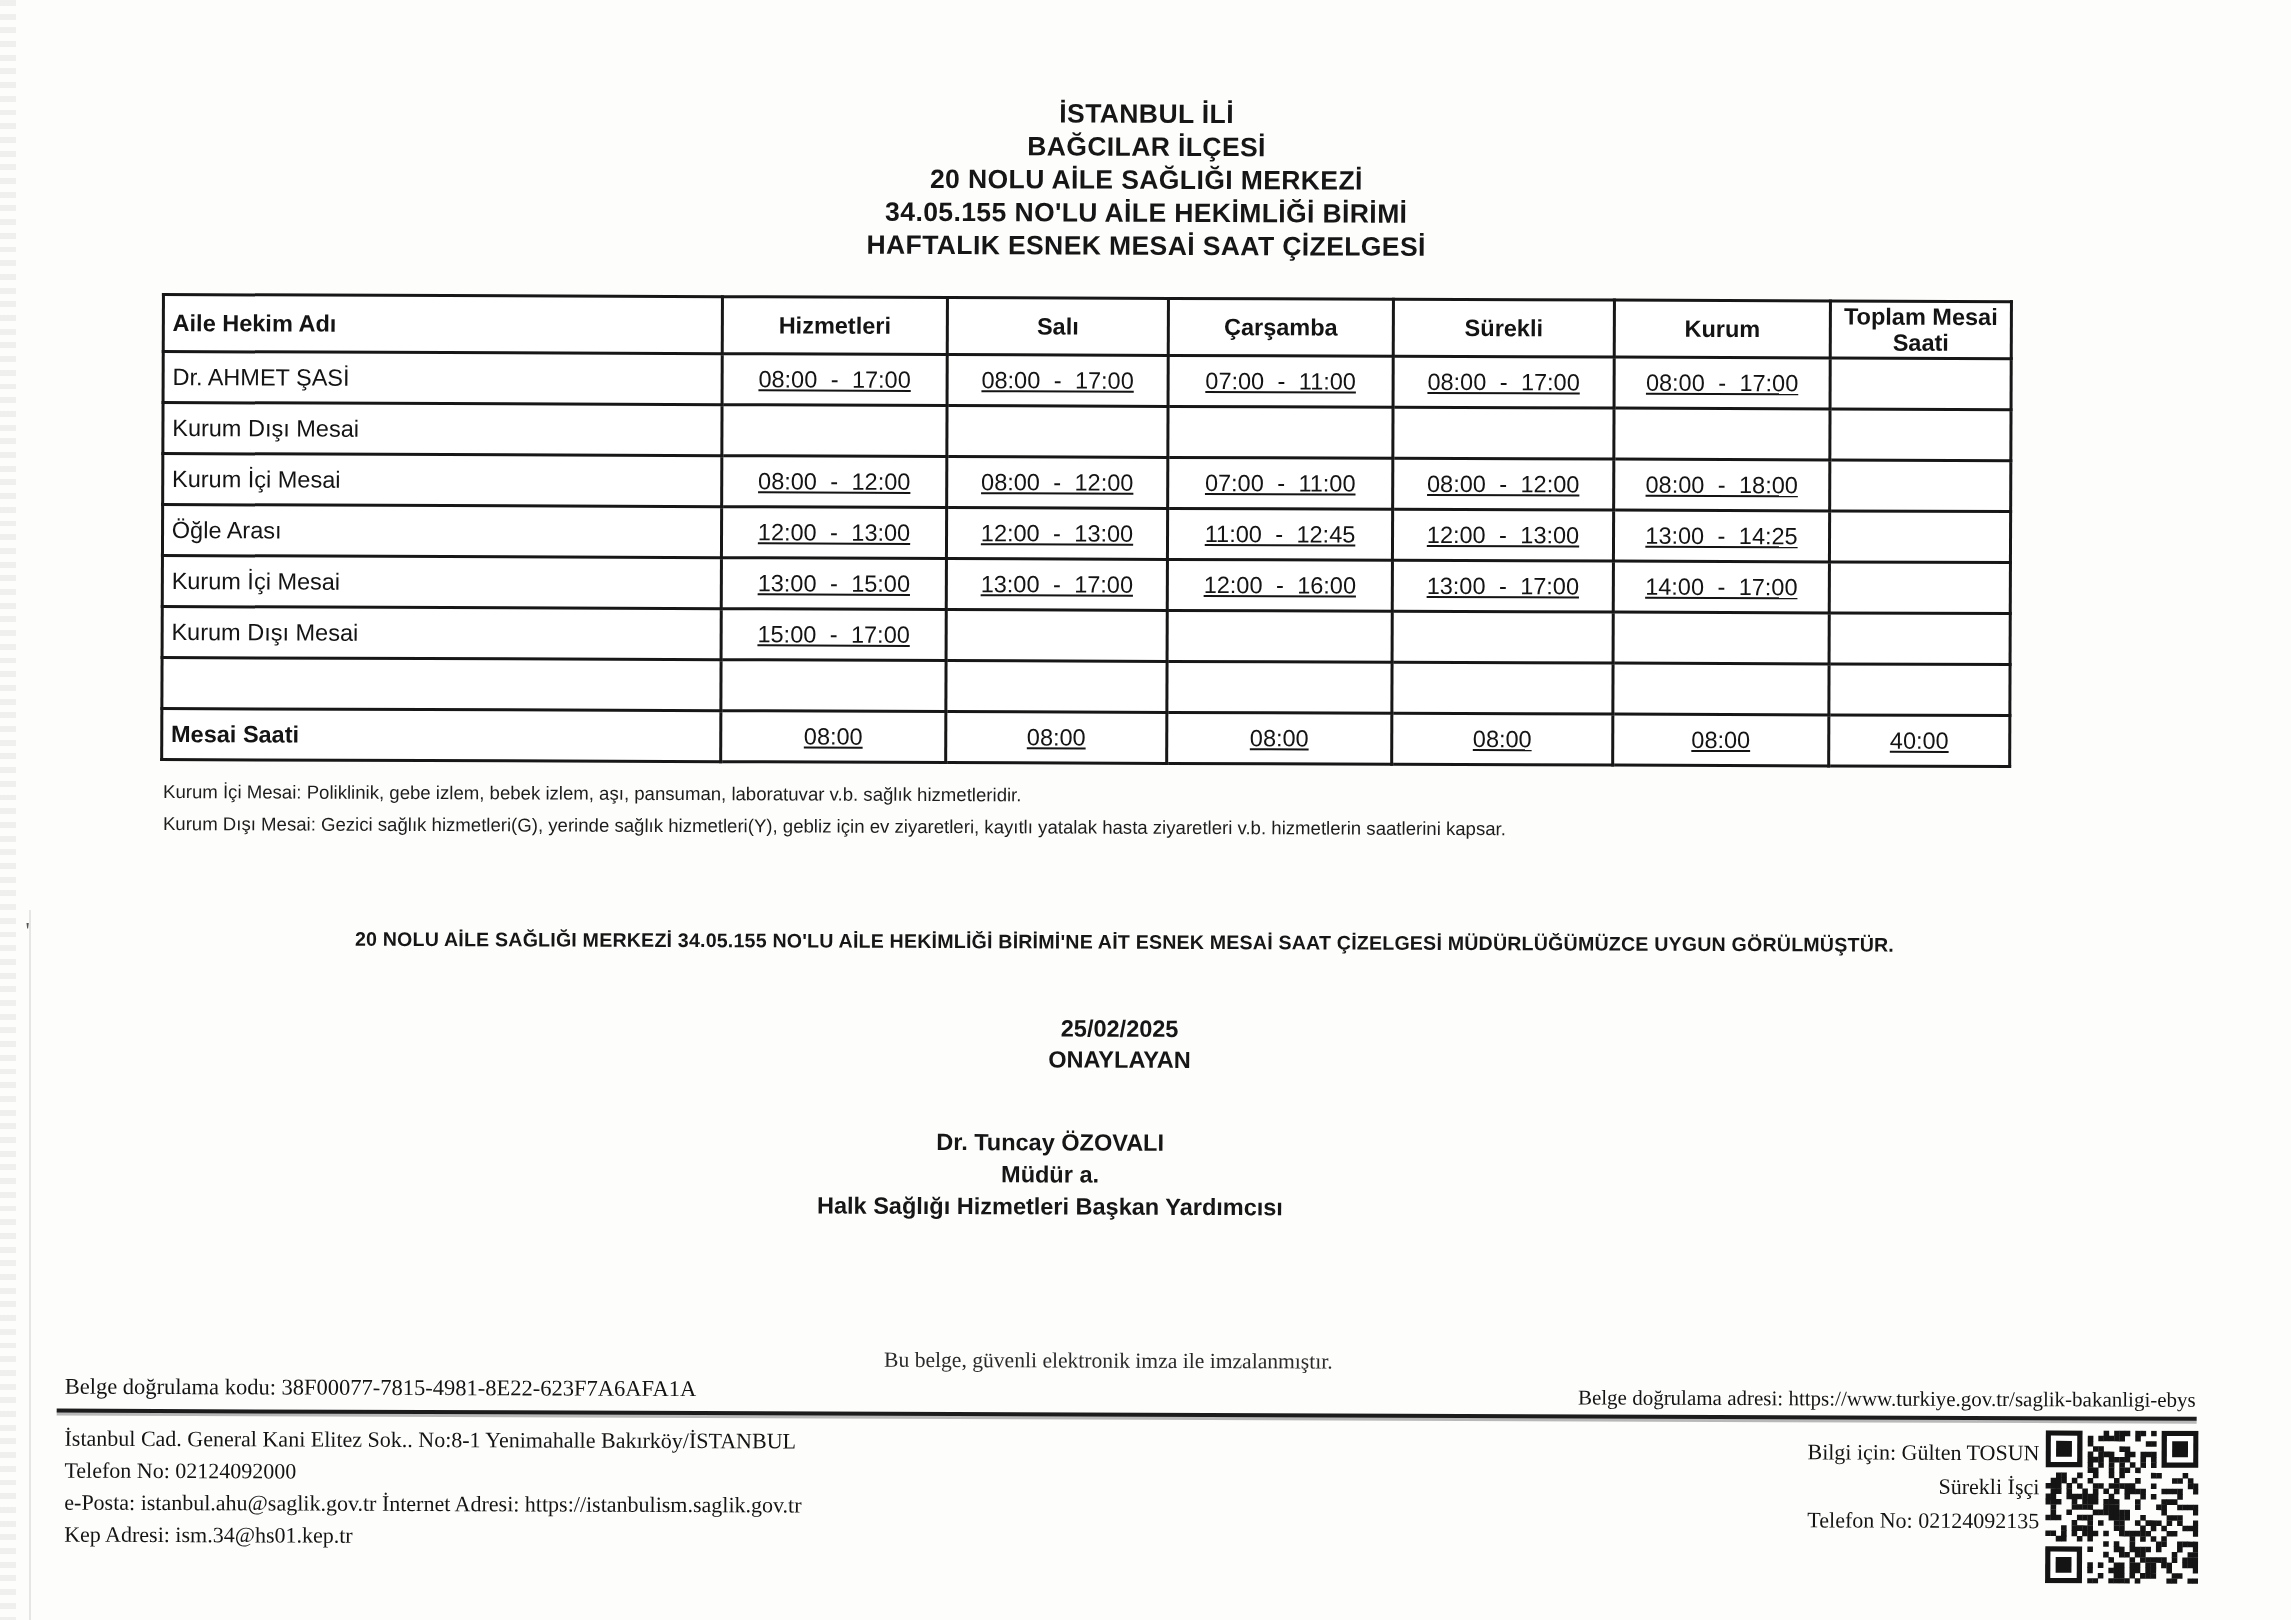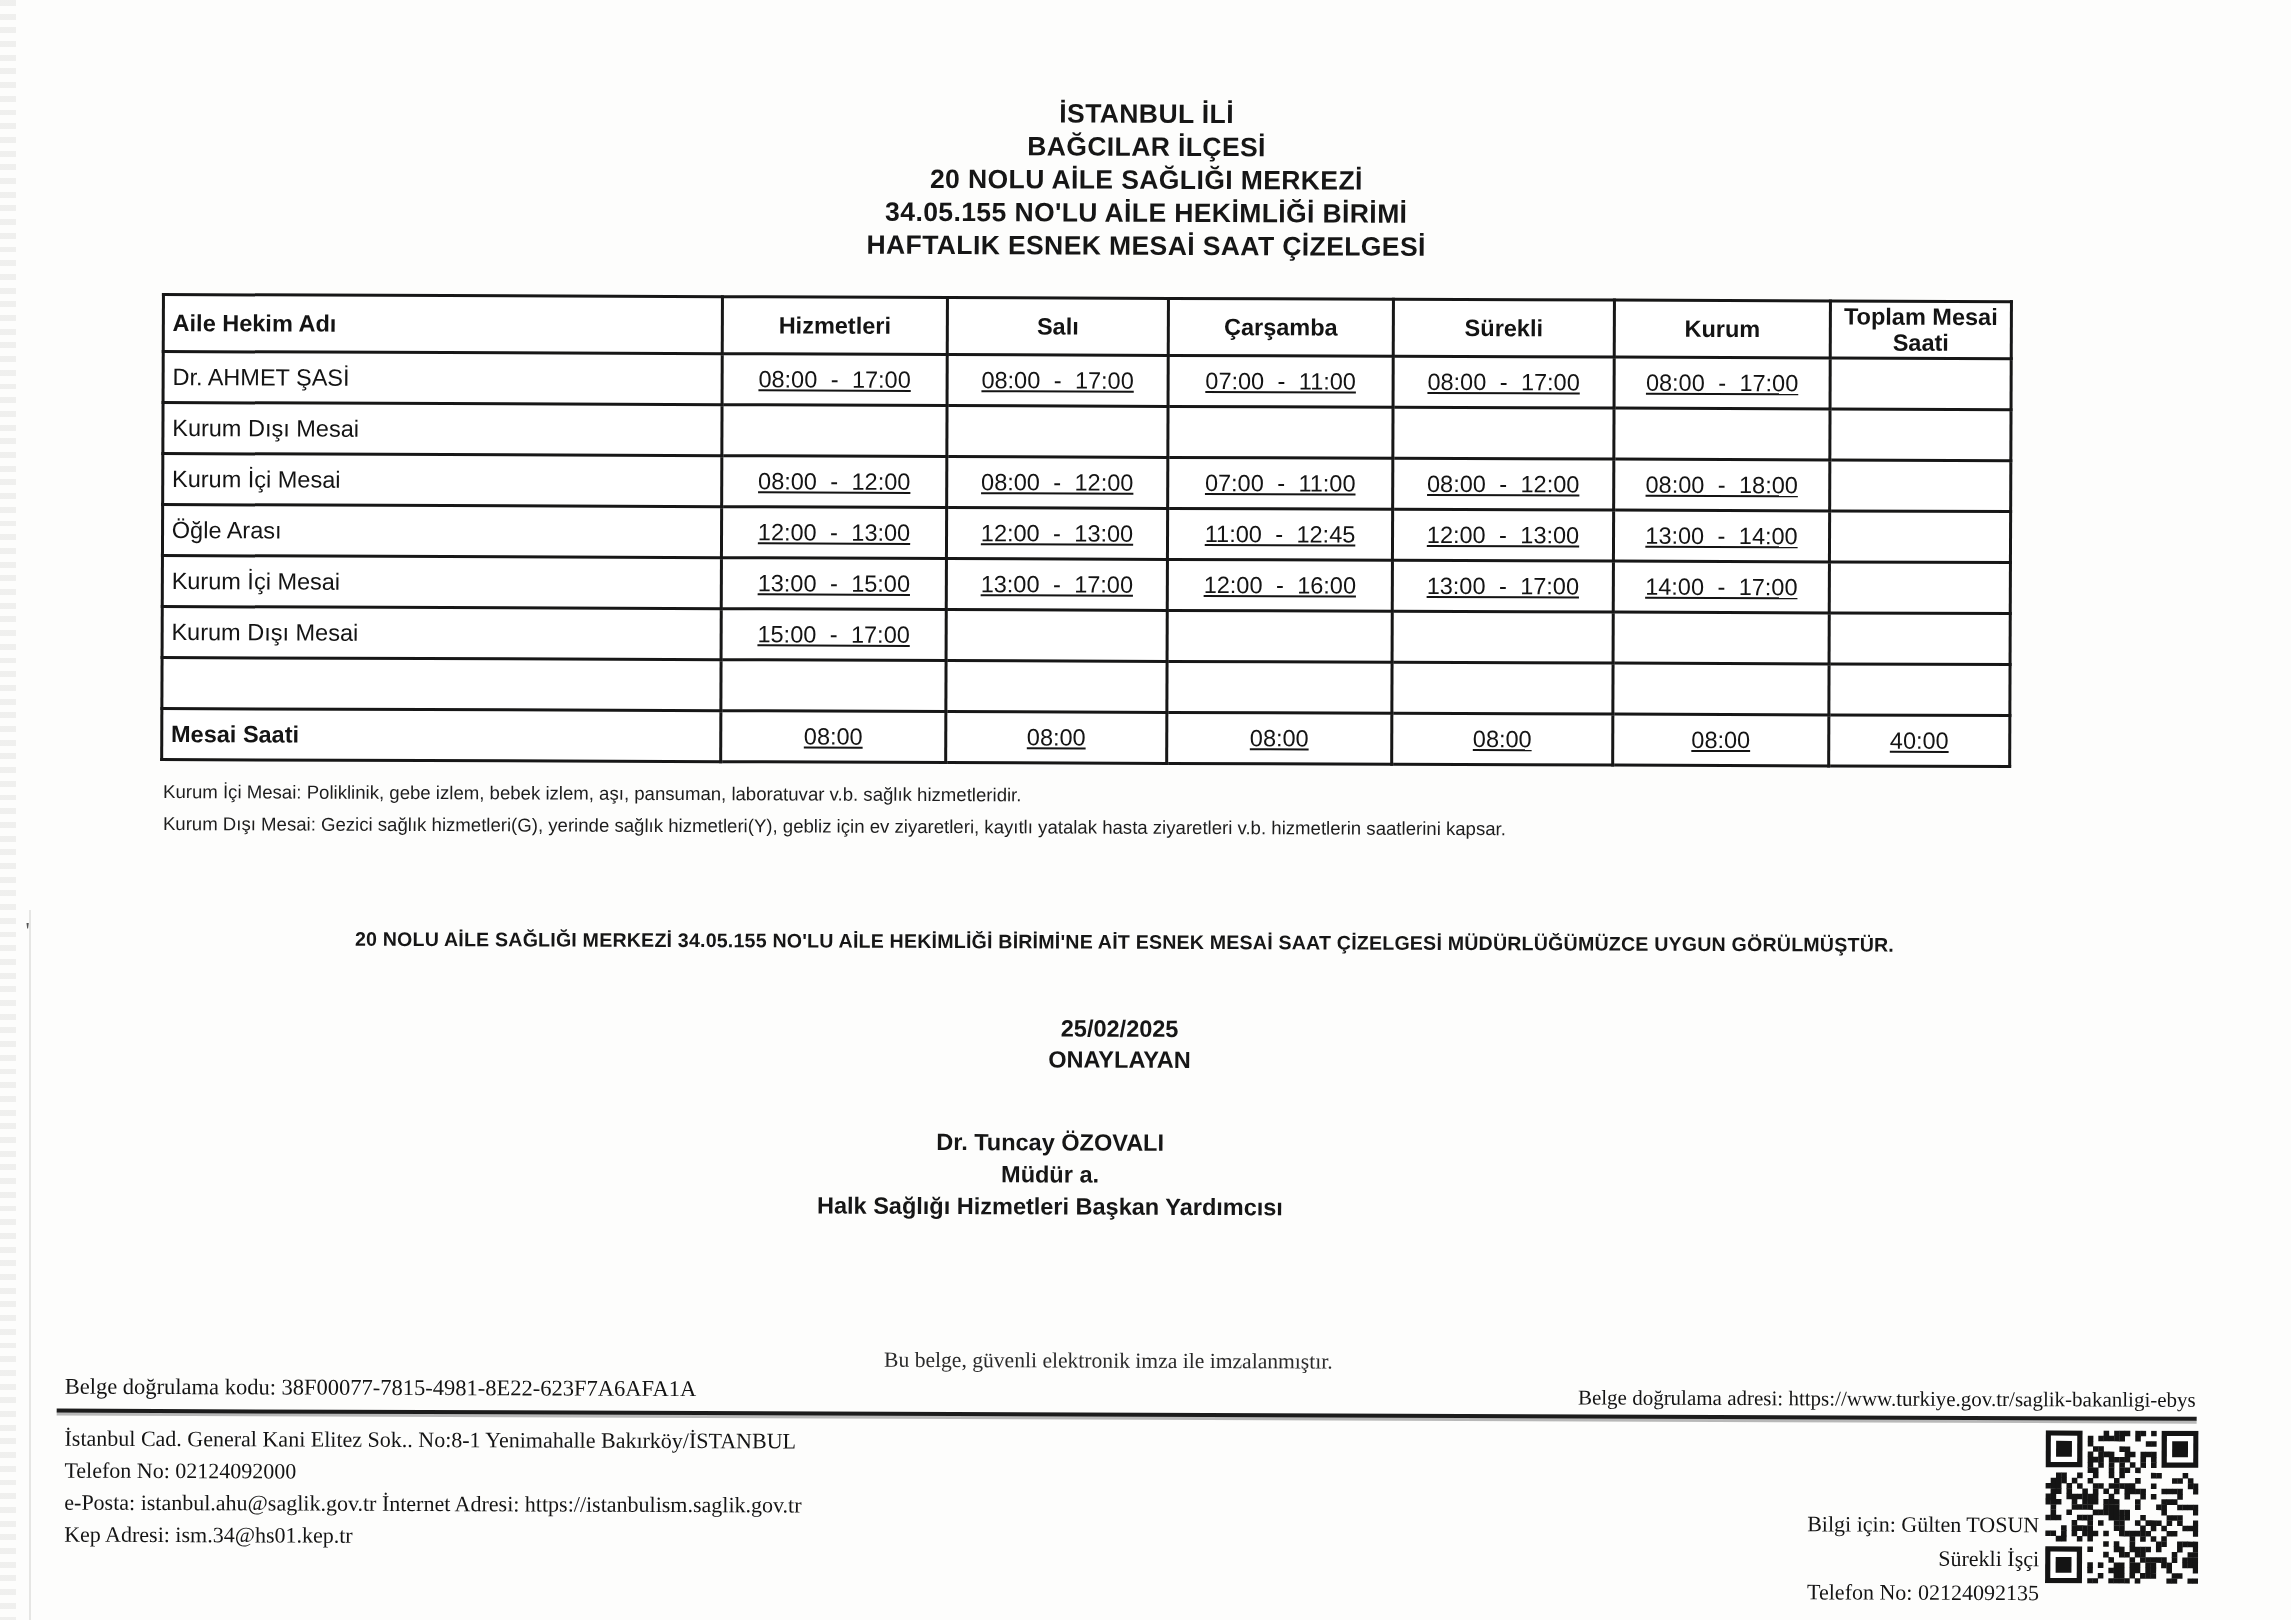--- a/index.html
+++ b/index.html
@@ -128,7 +128,7 @@
           <td class="time">12:00 - 13:00</td>
           <td class="time">11:00 - 12:45</td>
           <td class="time">12:00 - 13:00</td>
-          <td class="time">13:00 - 14:00</td>
+          <td class="time">13:00 - 14:25</td>
           <td class="time"></td>
         </tr>
         <tr>

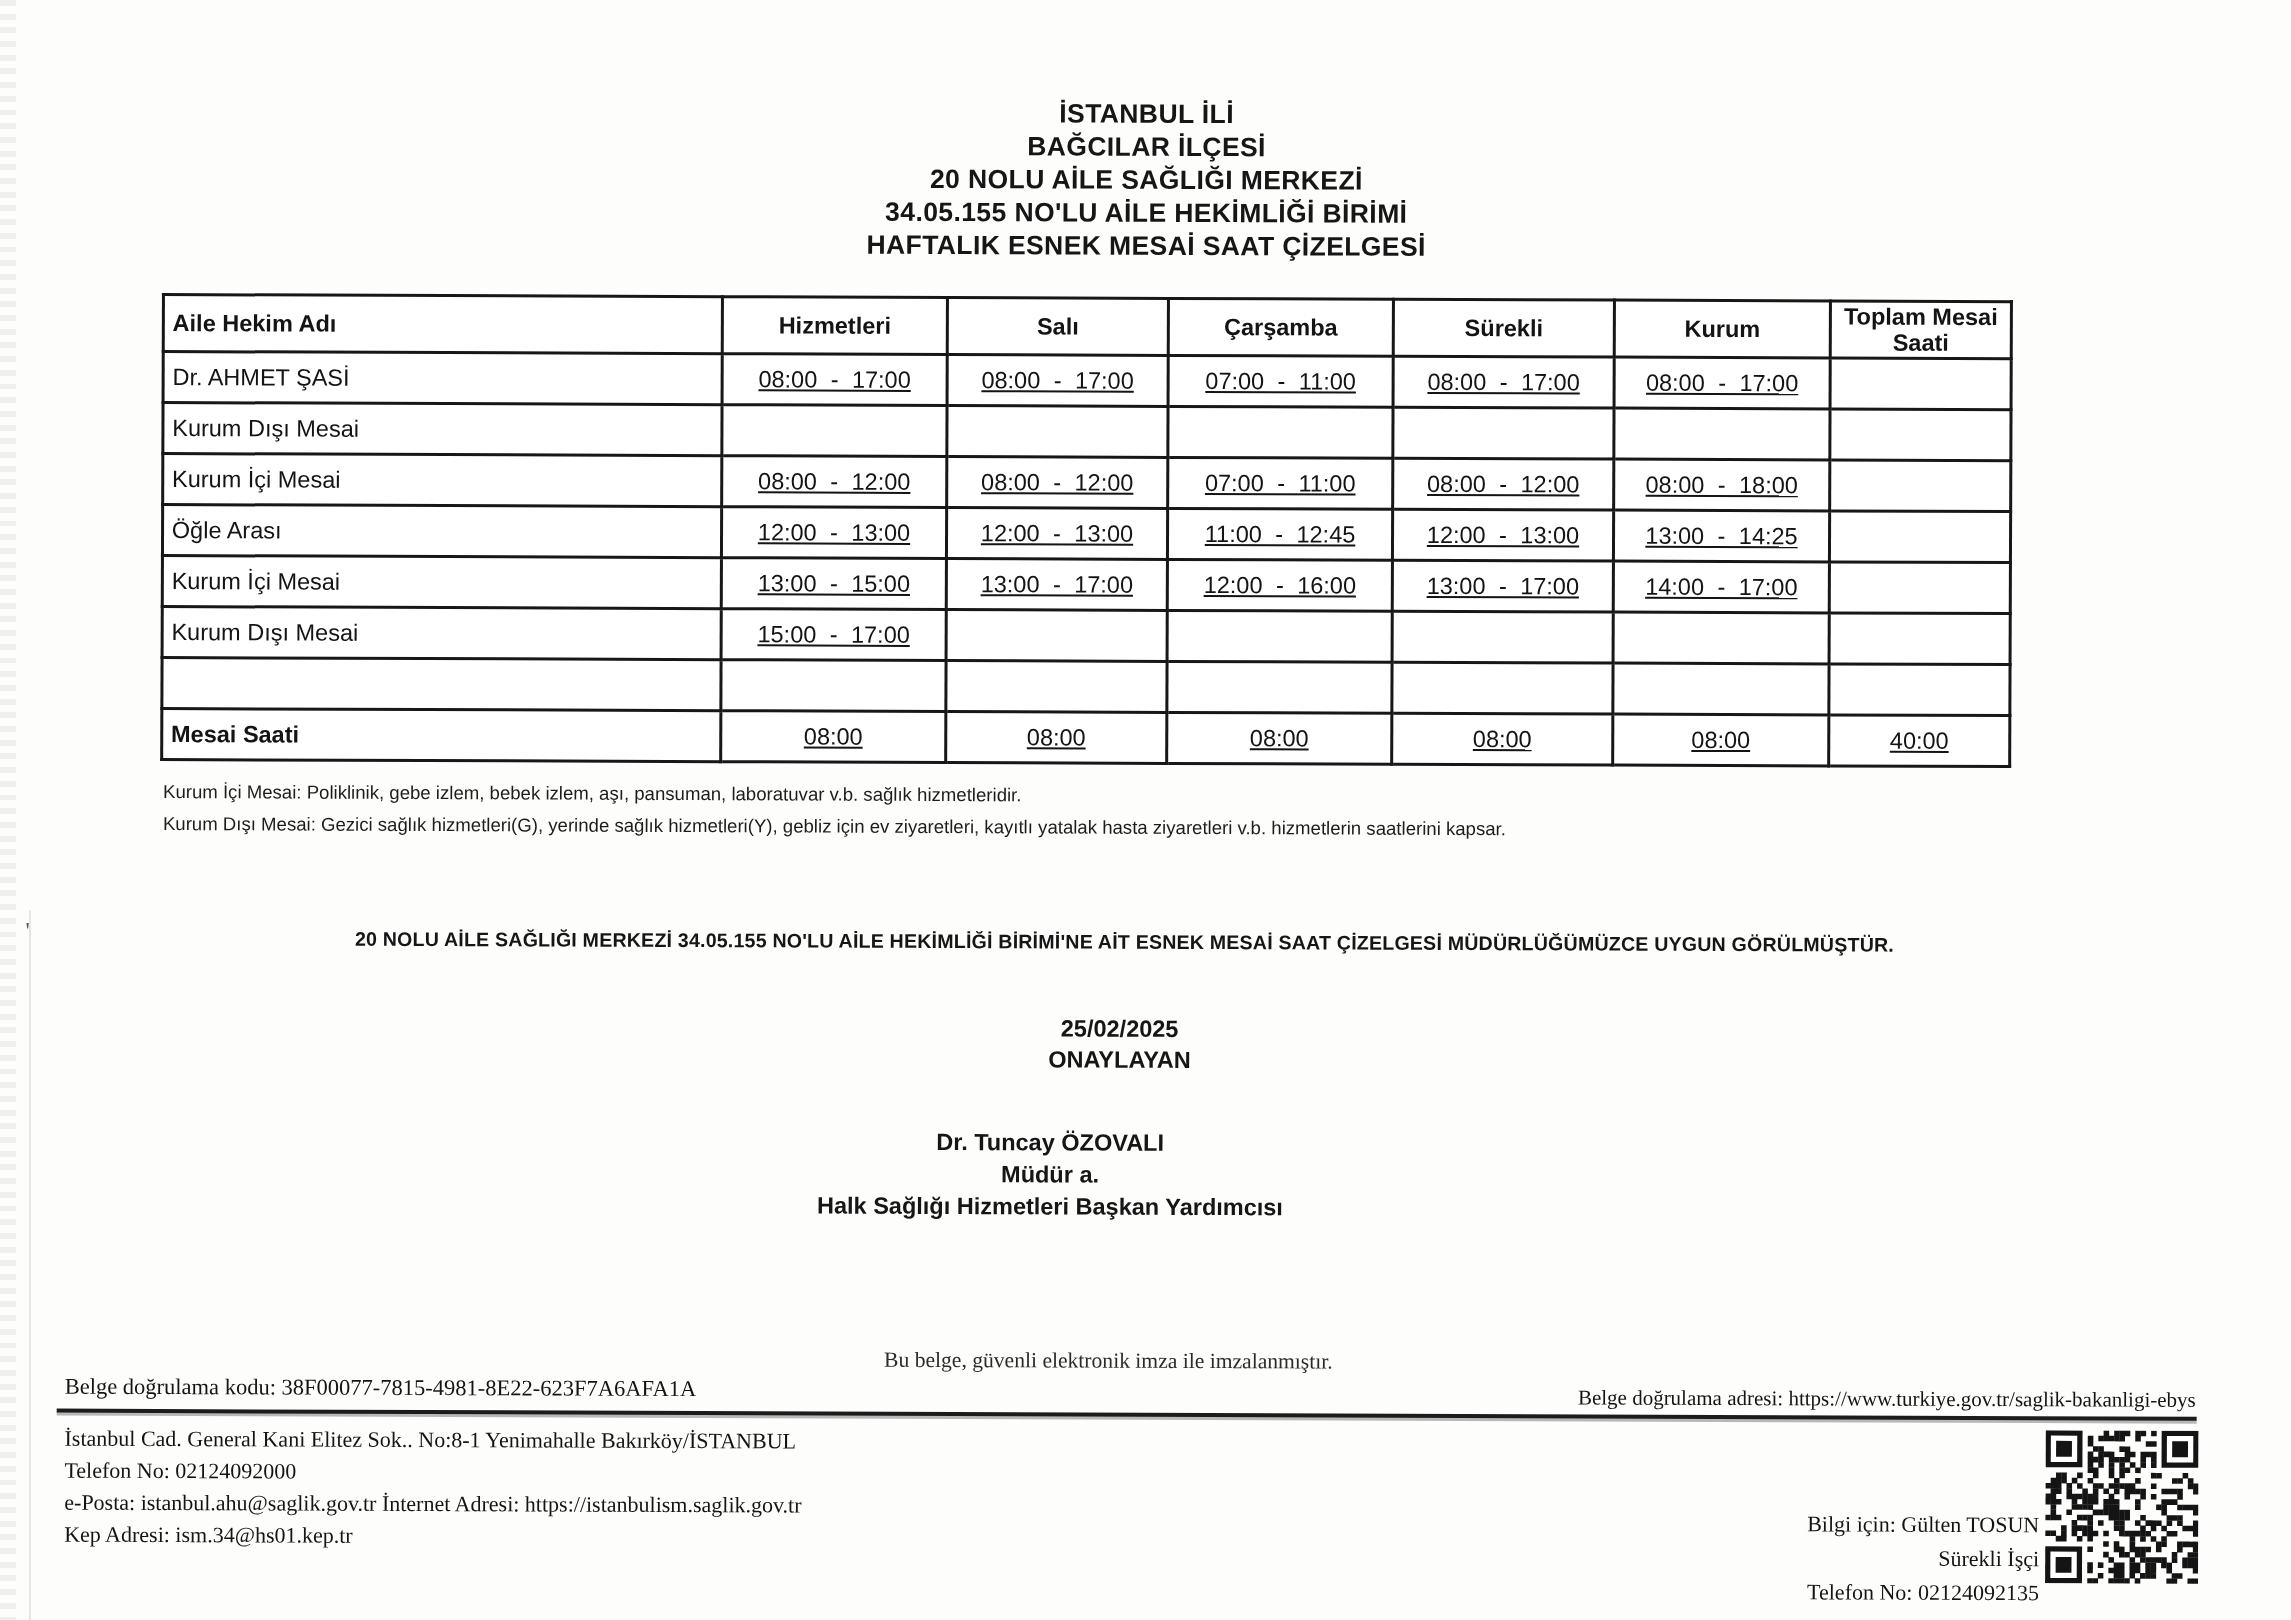--- a/index.html
+++ b/index.html
@@ -52,7 +52,7 @@
   .footer-rule{position:absolute;left:61px;top:1409px;width:2140px;height:3.9px;background:#1c1c1c;
     box-shadow:0 2.9px 0 rgba(28,28,28,.30);}
   .address-block{position:absolute;left:69px;top:1423px;font-size:22px;line-height:32px;color:#141414;}
-  .contact-block{position:absolute;right:248px;top:1501px;text-align:right;font-size:22px;line-height:34px;color:#141414;}
+  .contact-block{position:absolute;right:248px;top:1429px;text-align:right;font-size:22px;line-height:34px;color:#141414;}
   .qr{position:absolute;left:2050px;top:1423px;width:153px;height:153px;}
 </style>
 </head>

